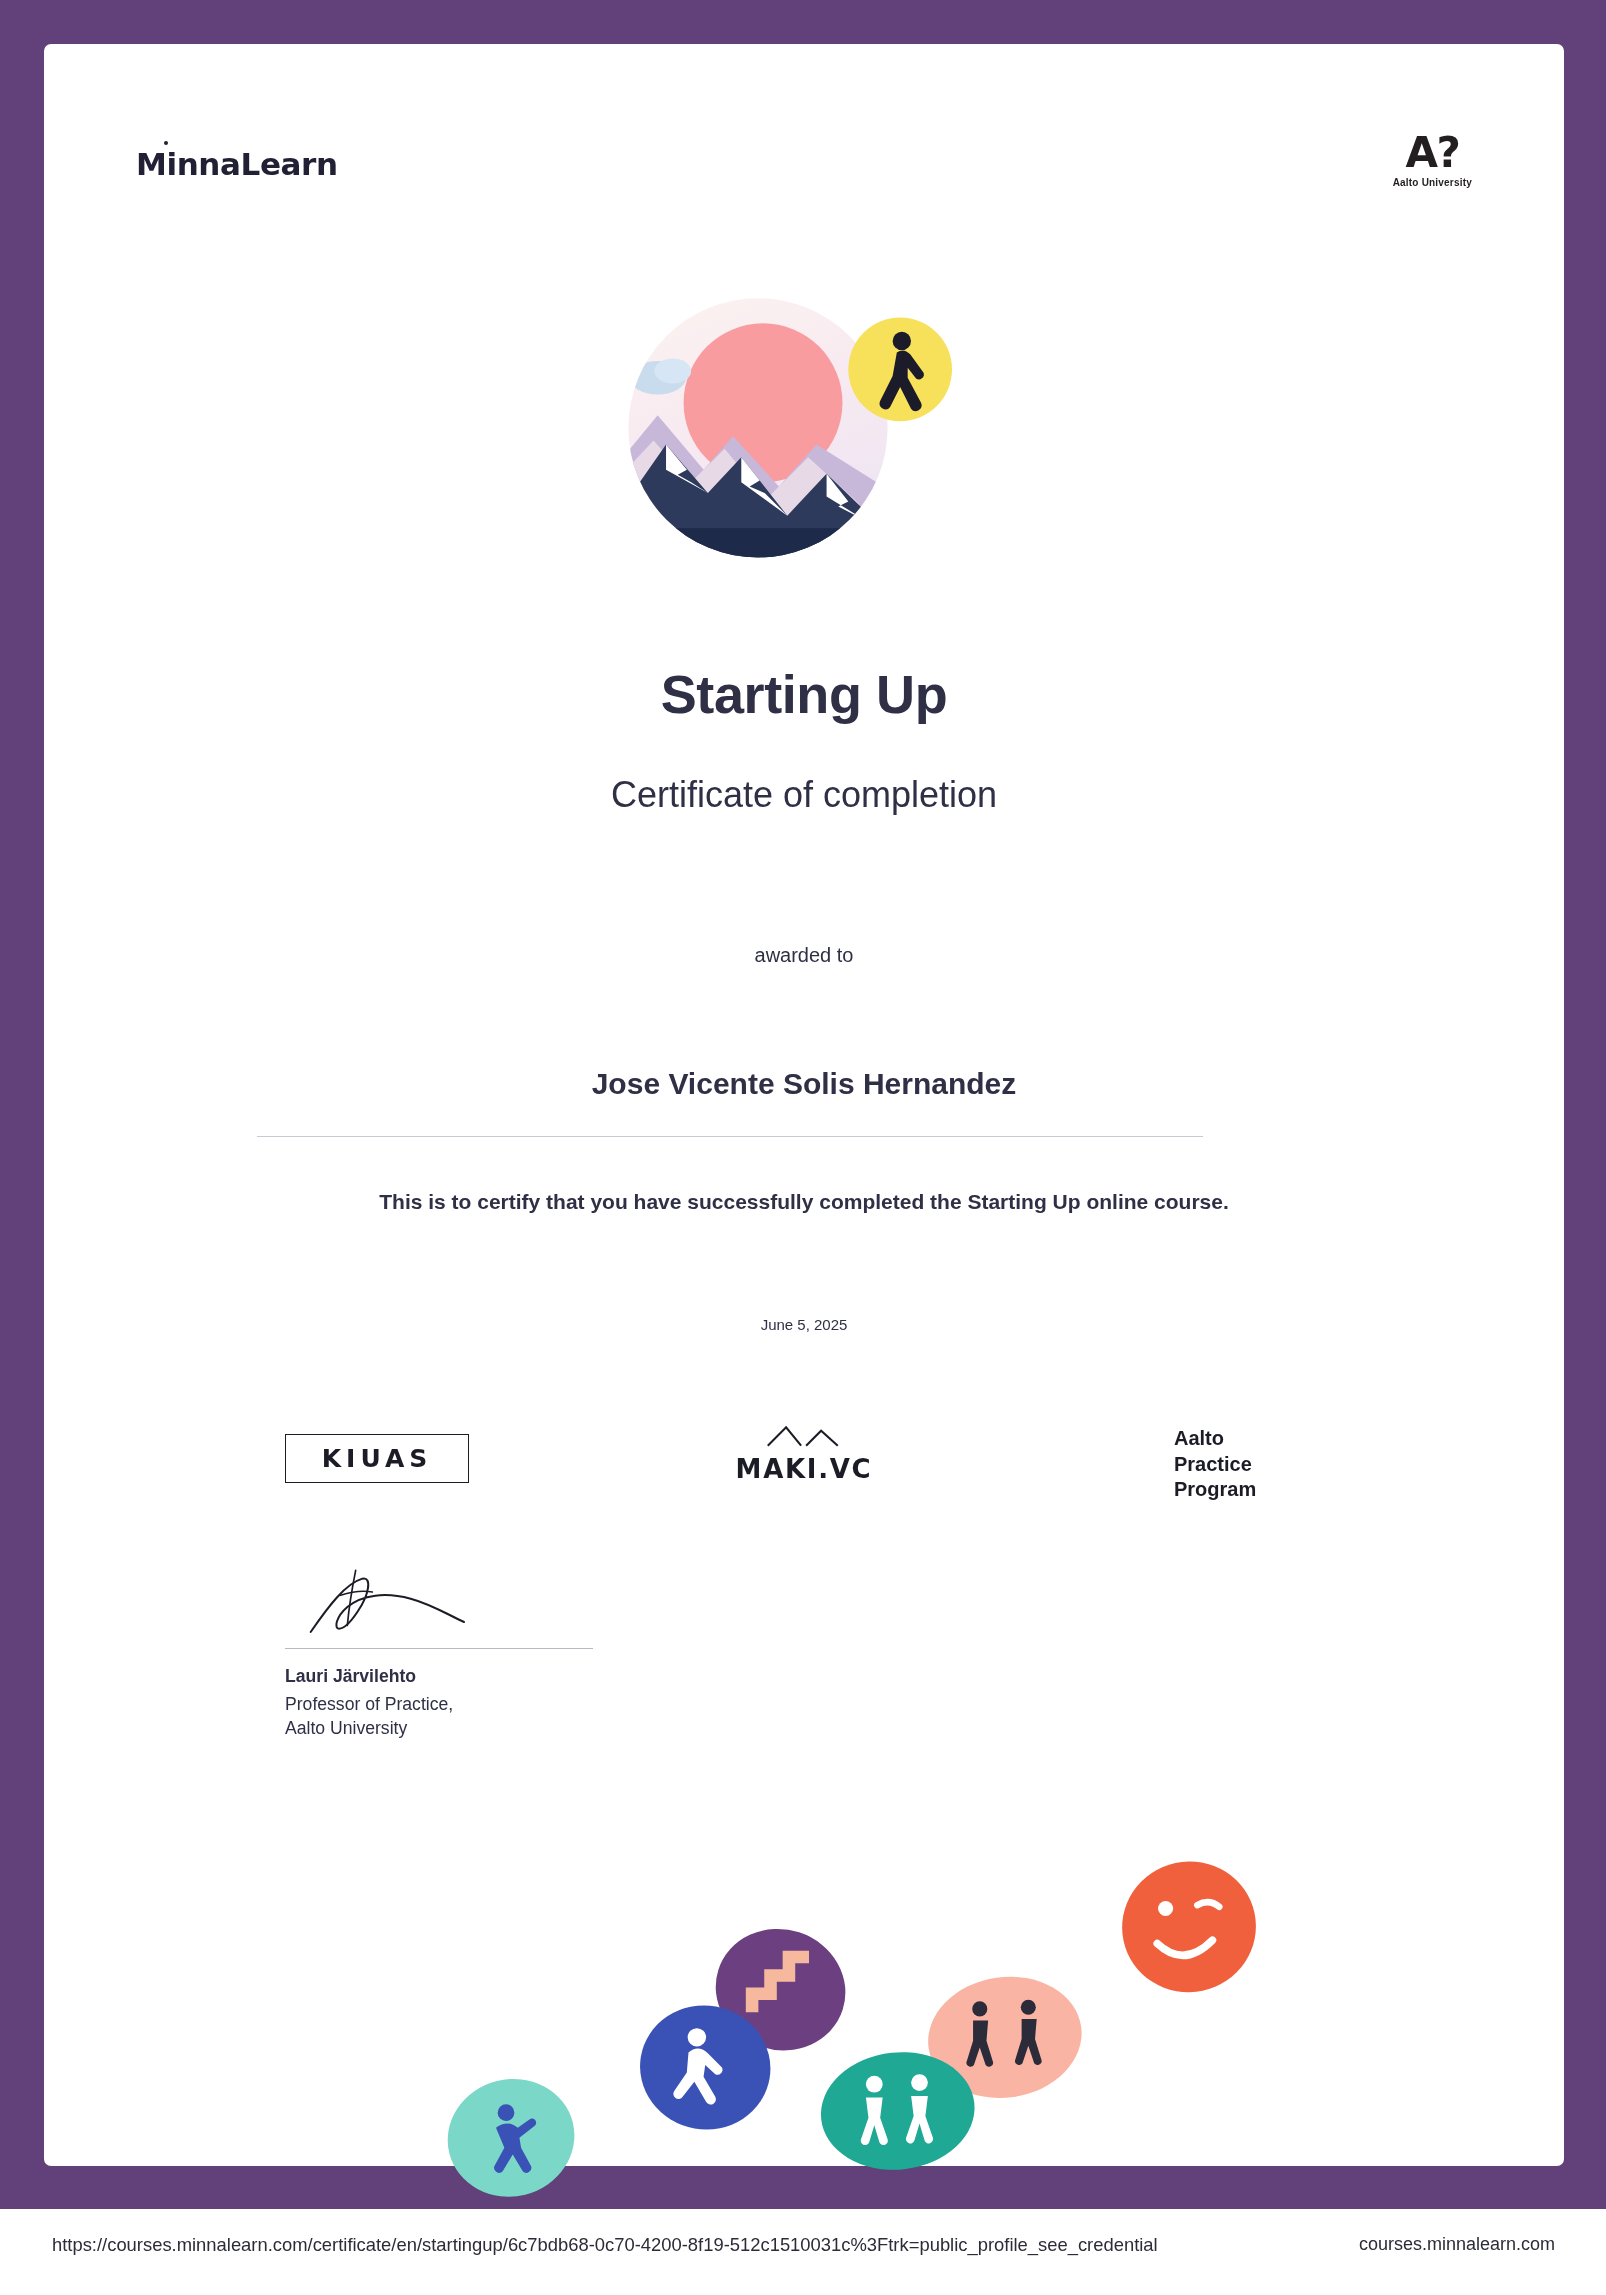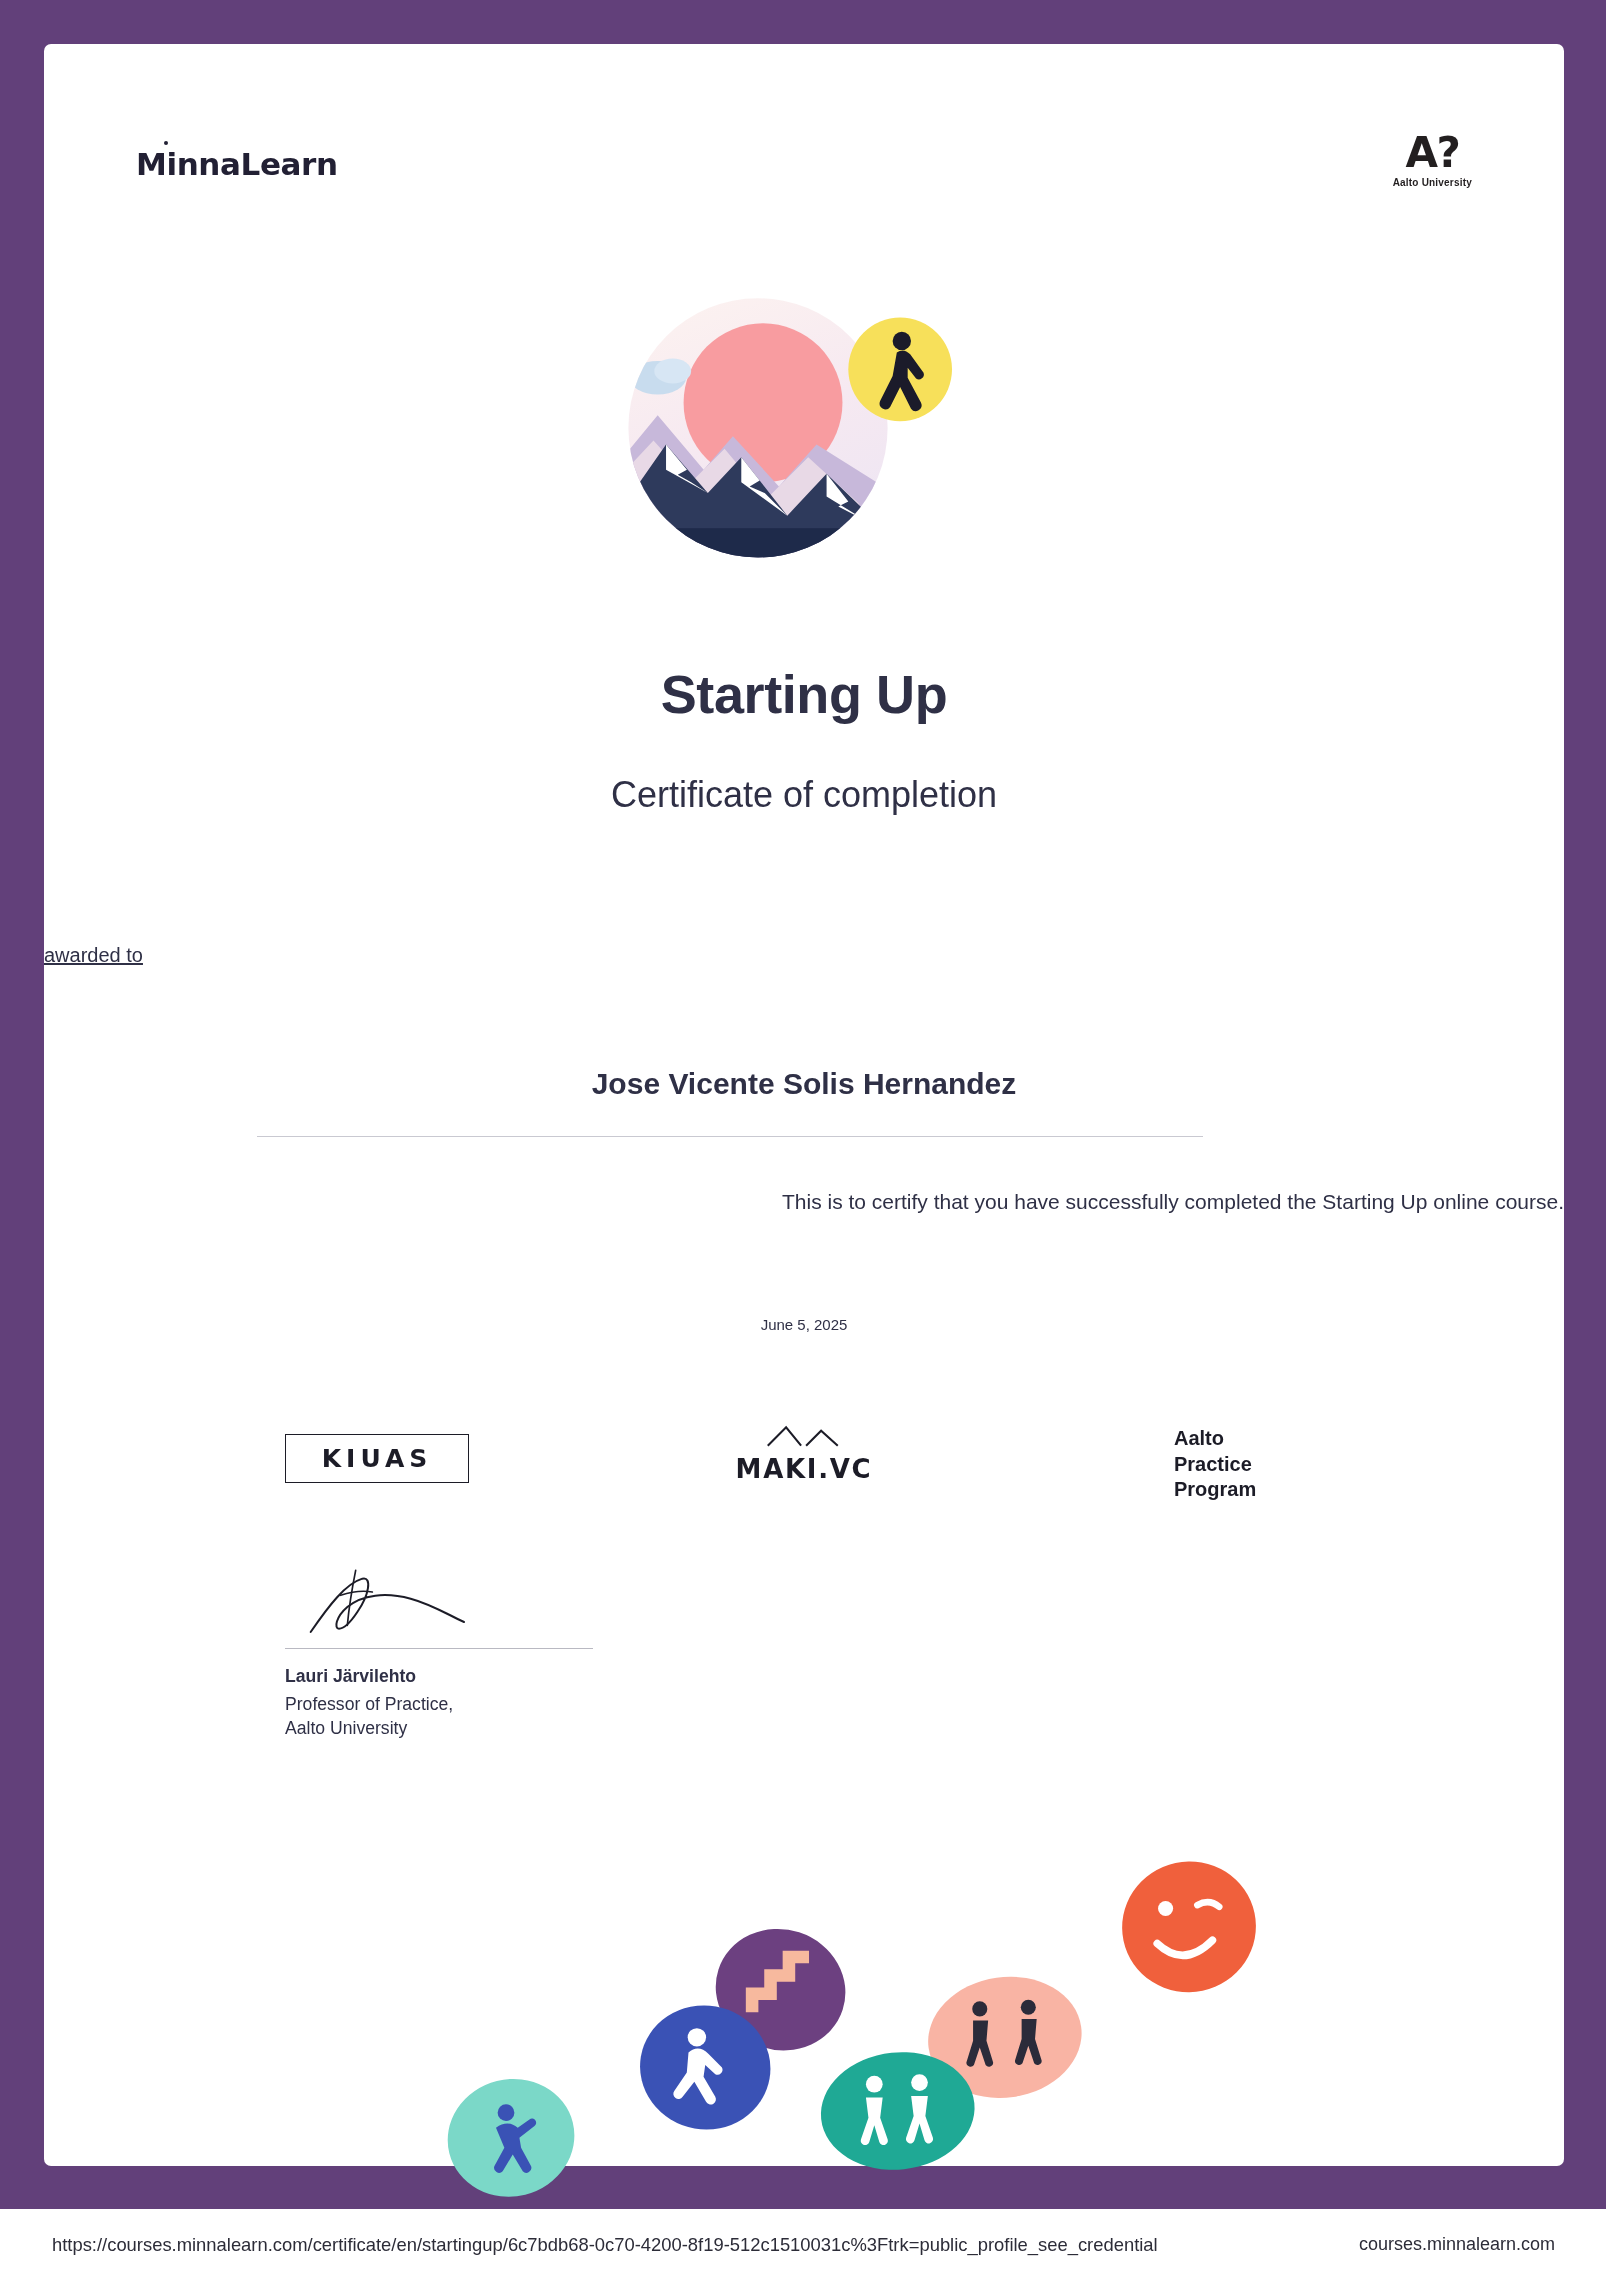--- a/index.html
+++ b/index.html
@@ -106,9 +106,9 @@
     position: absolute;
     left: 0; right: 0;
     top: 900px;
+    text-align: center;
     font-size: 20px;
     color: #2F3046;
-    text-decoration: underline;
   }
   .recipient {
     position: absolute;

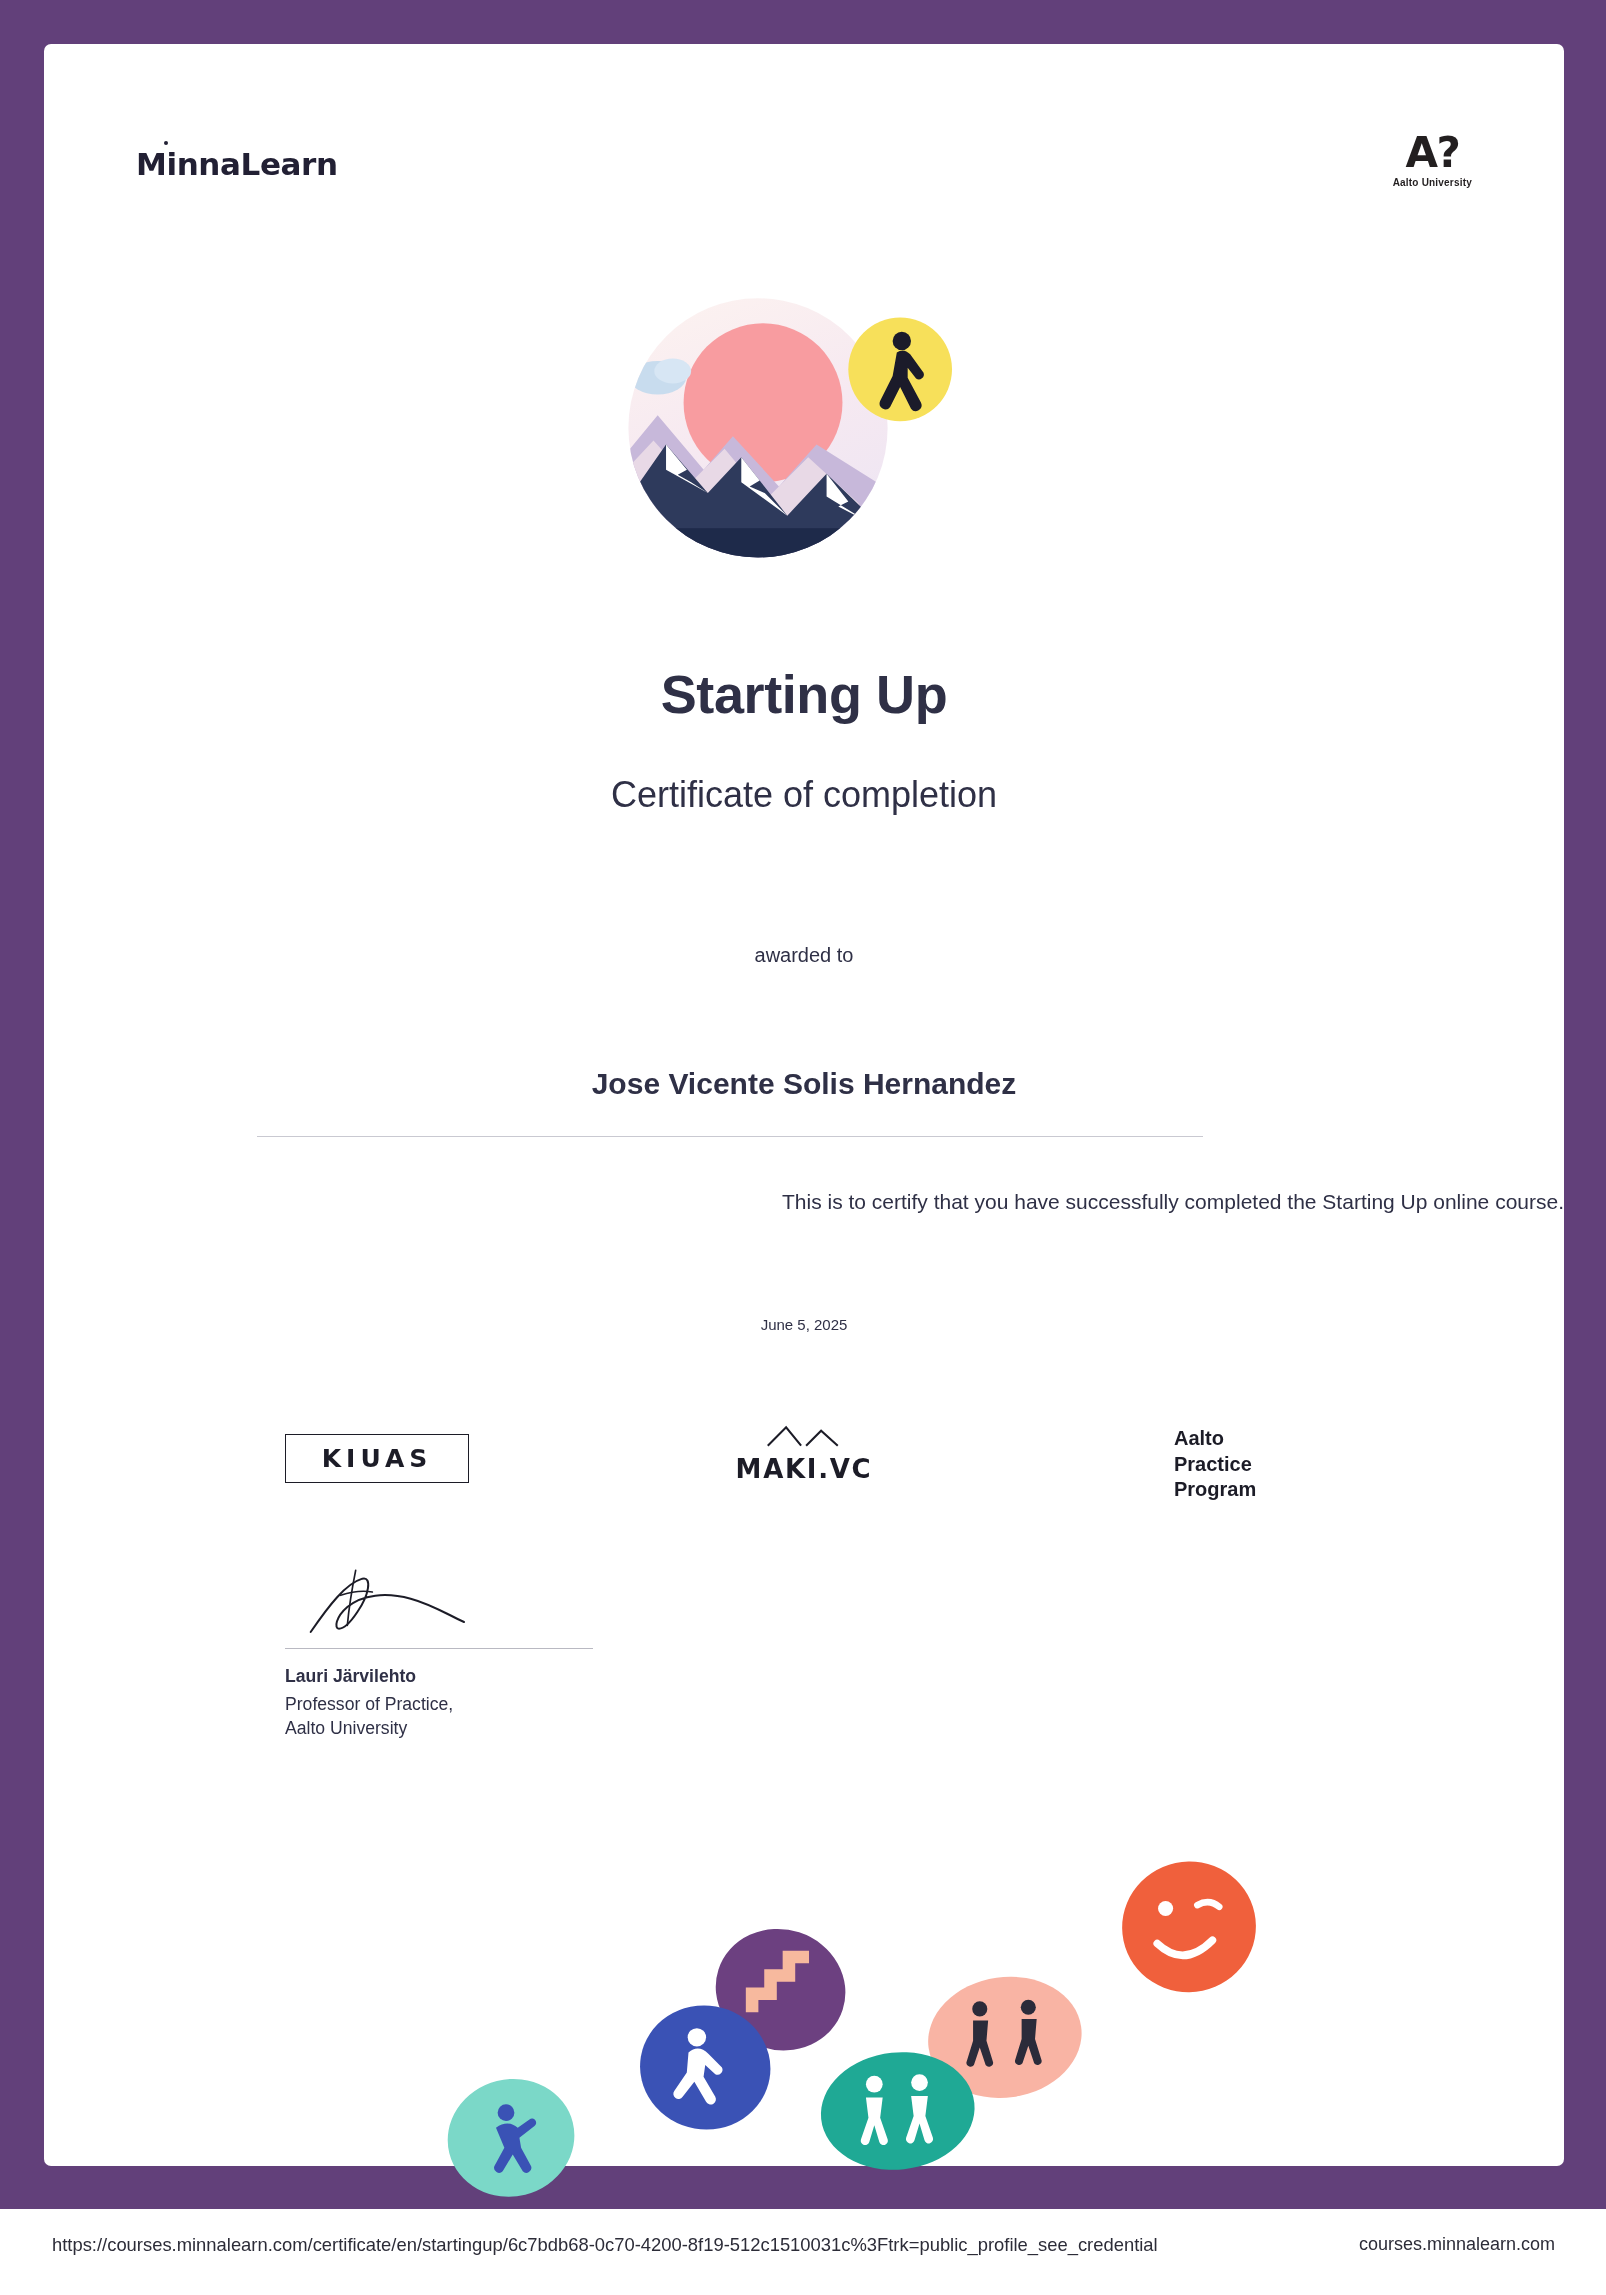--- a/index.html
+++ b/index.html
@@ -131,9 +131,10 @@
     position: absolute;
     left: 0; right: 0;
     top: 1146px;
-    text-align: right;
+    text-align: center;
     font-size: 21px;
     color: #2F3046;
+    font-weight: bold;
   }
   .date {
     position: absolute;

